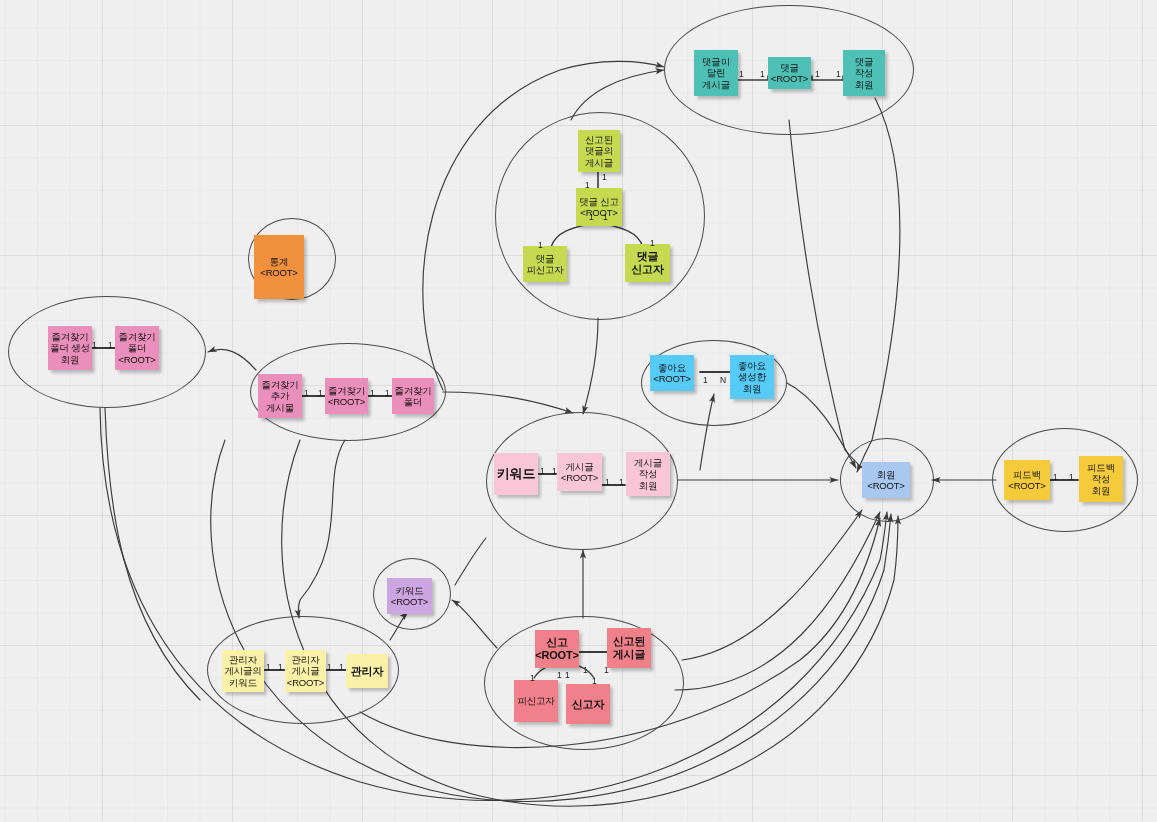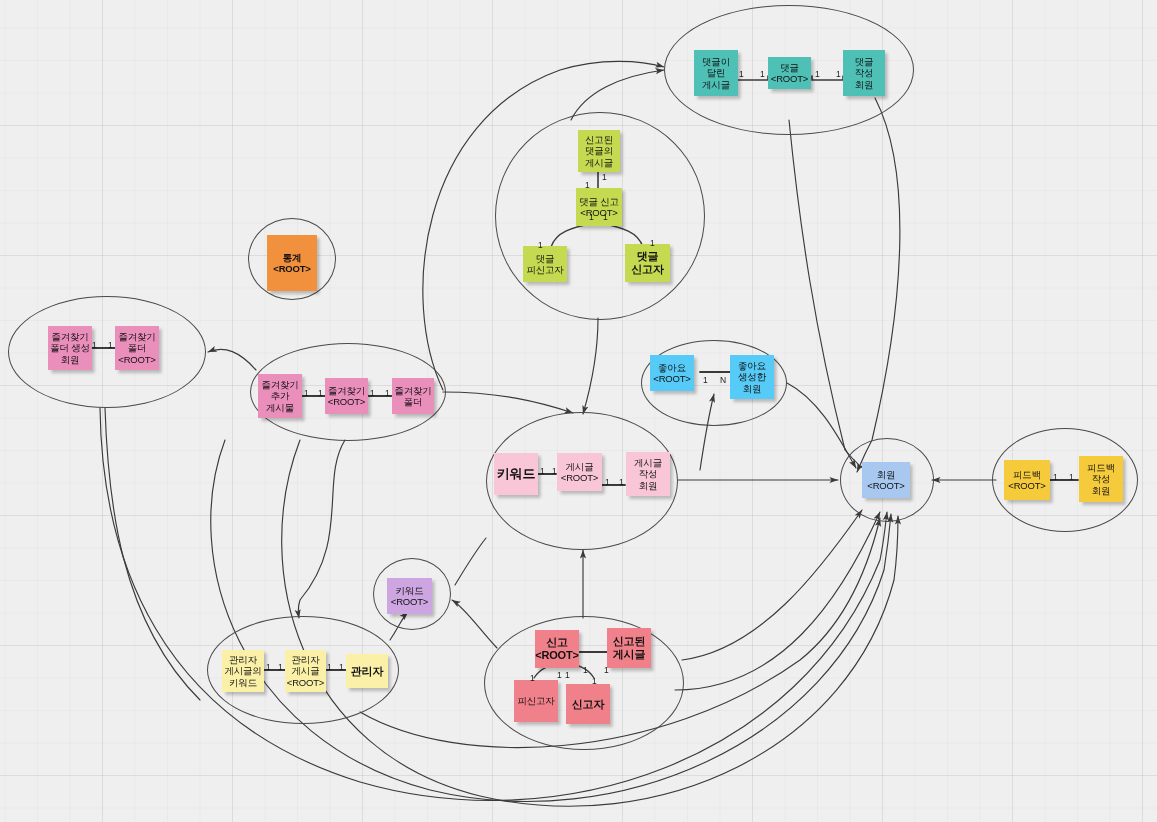--- a/index.html
+++ b/index.html
@@ -193,7 +193,7 @@
   <div class="mult" style="left:538px;top:240px;">1</div>
   <div class="mult" style="left:650px;top:238px;">1</div>
 
-  <div class="card" style="left:267px;top:235px;width:50px;height:56px;background:#f2913d;font-weight:bold;">
+  <div class="card" style="left:254px;top:235px;width:50px;height:64px;background:#f2913d;">
       <div>통계<br>&lt;ROOT&gt;</div>
     </div>
 

